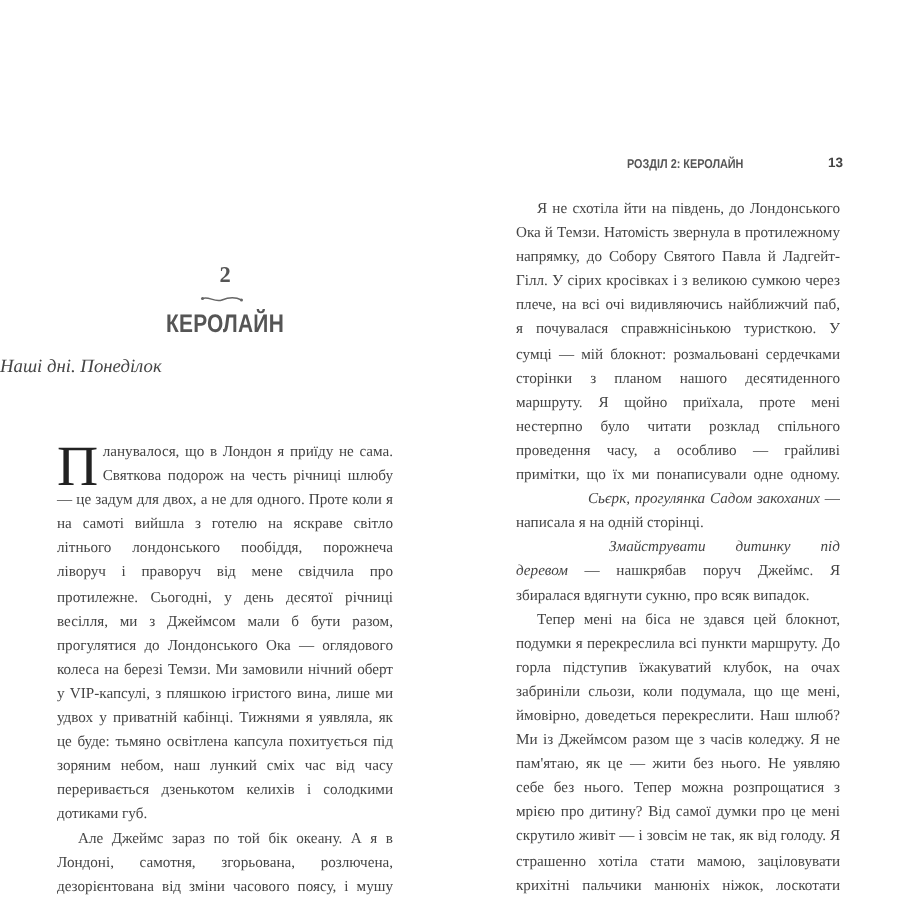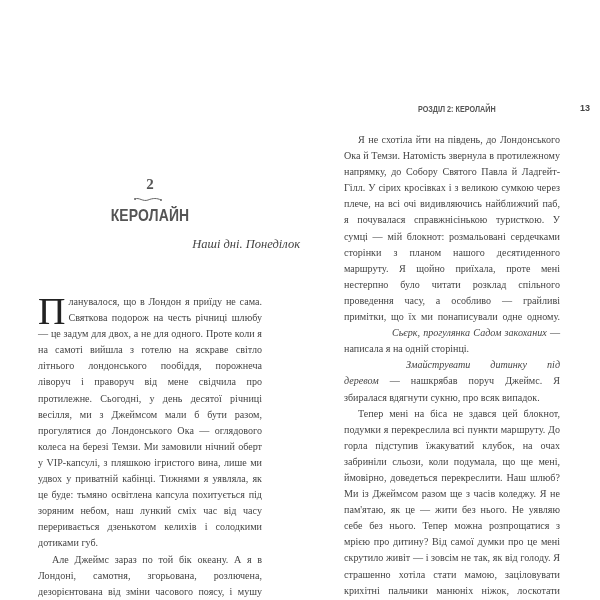--- a/index.html
+++ b/index.html
@@ -58,7 +58,7 @@
   .page-number {
     position: absolute; top: 103px; left: 552px;
     font-family: "Liberation Sans", "DejaVu Sans", sans-serif;
-    font-weight: bold; font-size: 9px; color: #444; margin-left: 28px;
+    font-weight: bold; font-size: 9px; color: #444;
   }
 </style>
 </head>

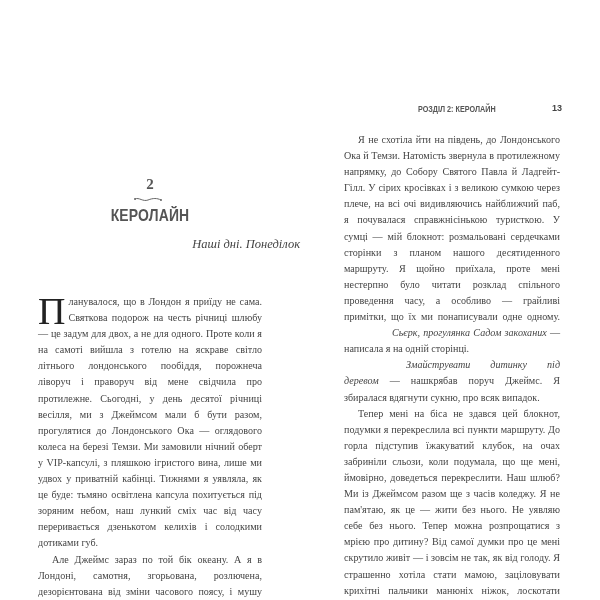--- a/index.html
+++ b/index.html
@@ -30,7 +30,7 @@
   }
   .chapter-subtitle {
     position: absolute; top: 237px; left: 0; width: 300px;
-    text-align: right; font-style: italic; font-size: 12.5px; color: #444;
+    text-align: left; font-style: italic; font-size: 12.5px; color: #444;
   }
 
   .text-block {

